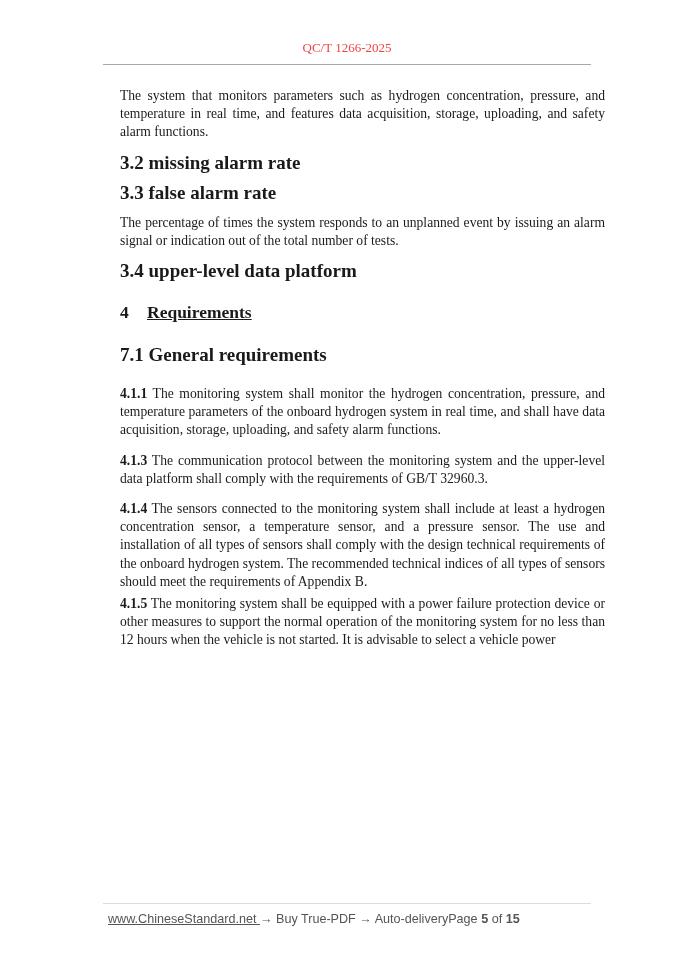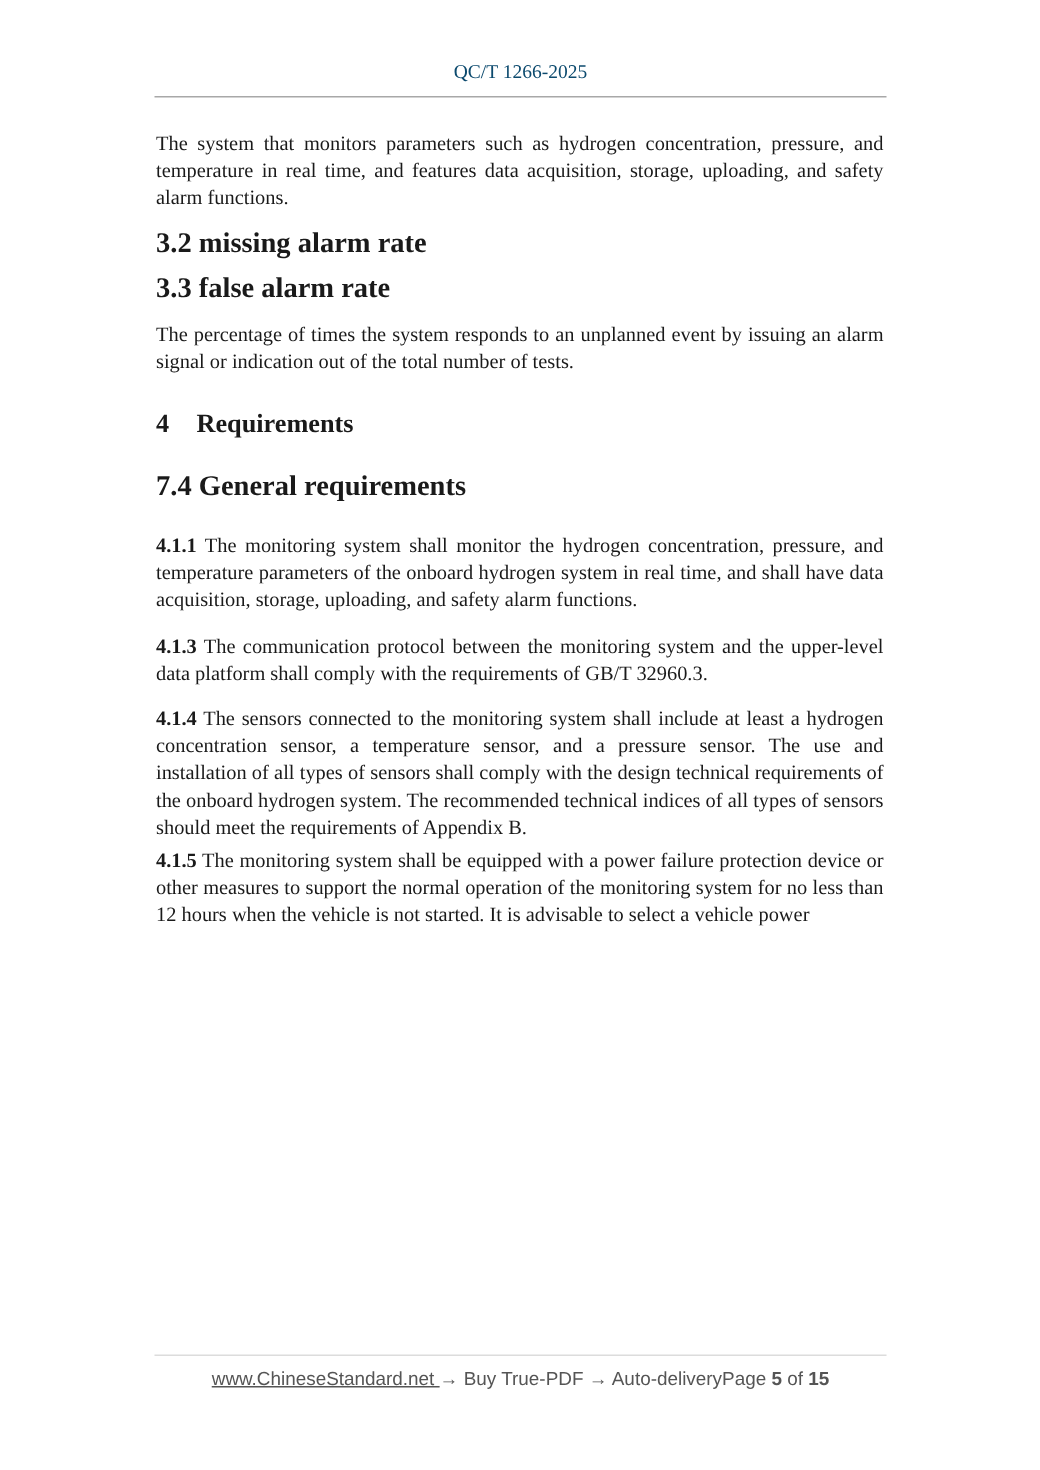--- a/index.html
+++ b/index.html
@@ -22,7 +22,7 @@
       top: 40px;
       text-align: center;
       font-size: 13px;
-      color: #0c4a6e;
+      color: #ef4444;
     }
     .header-rule {
       position: absolute;

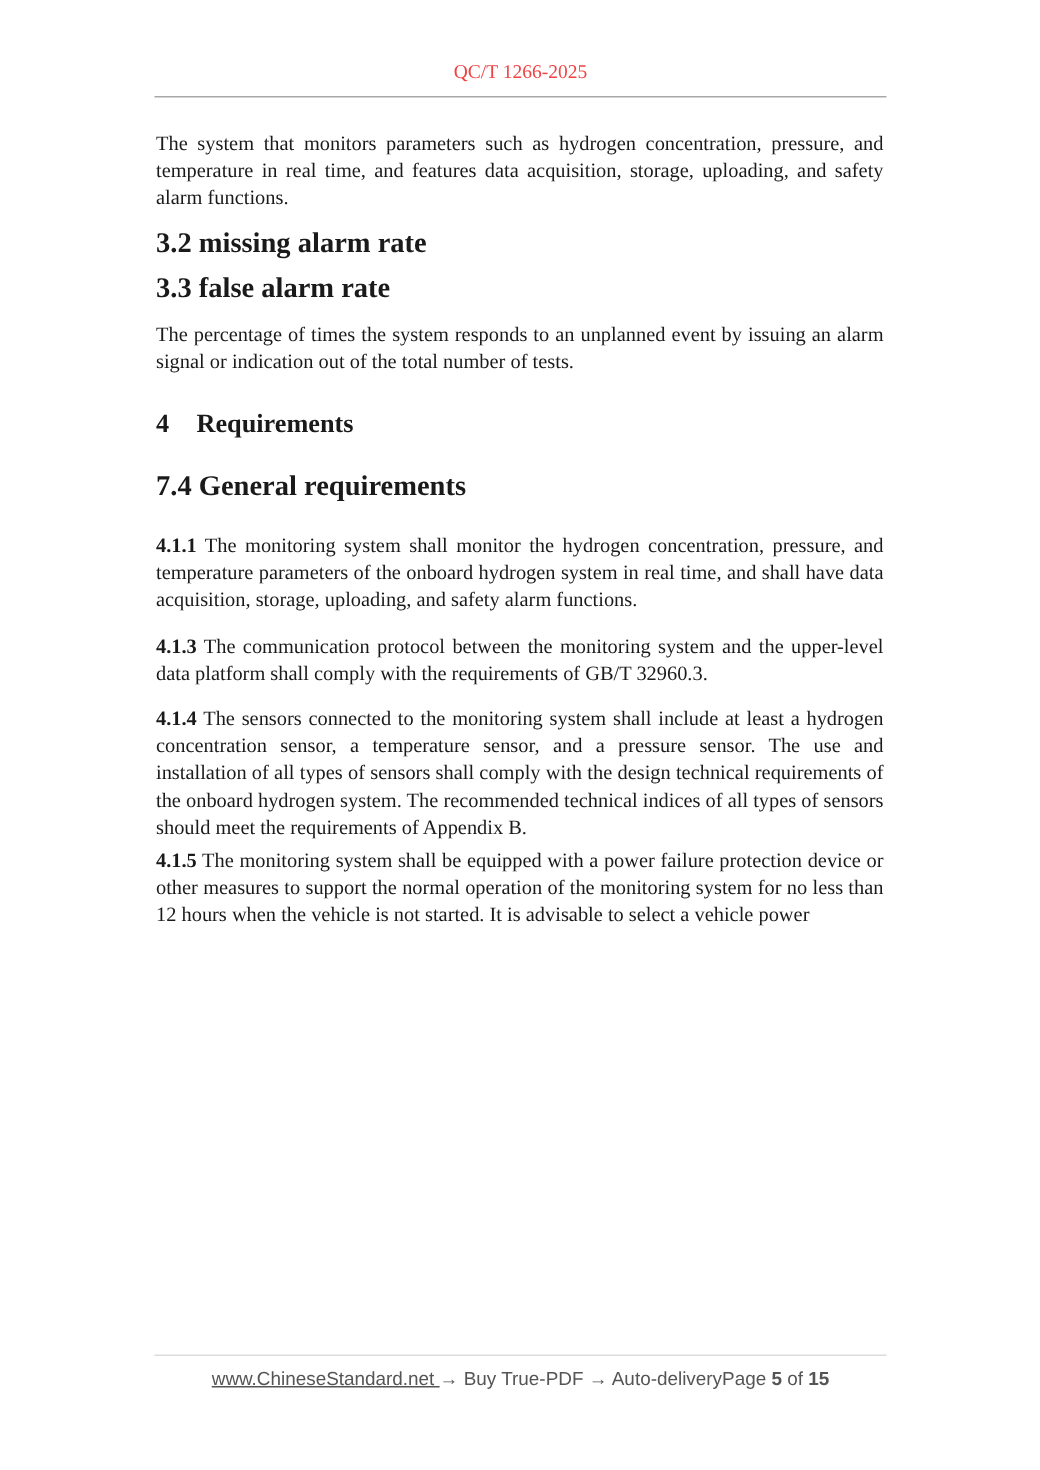--- a/index.html
+++ b/index.html
@@ -34,7 +34,7 @@
     }
     .content {
       position: absolute;
-      left: 104px;
+      left: 120px;
       width: 485px;
       top: 87px;
     }

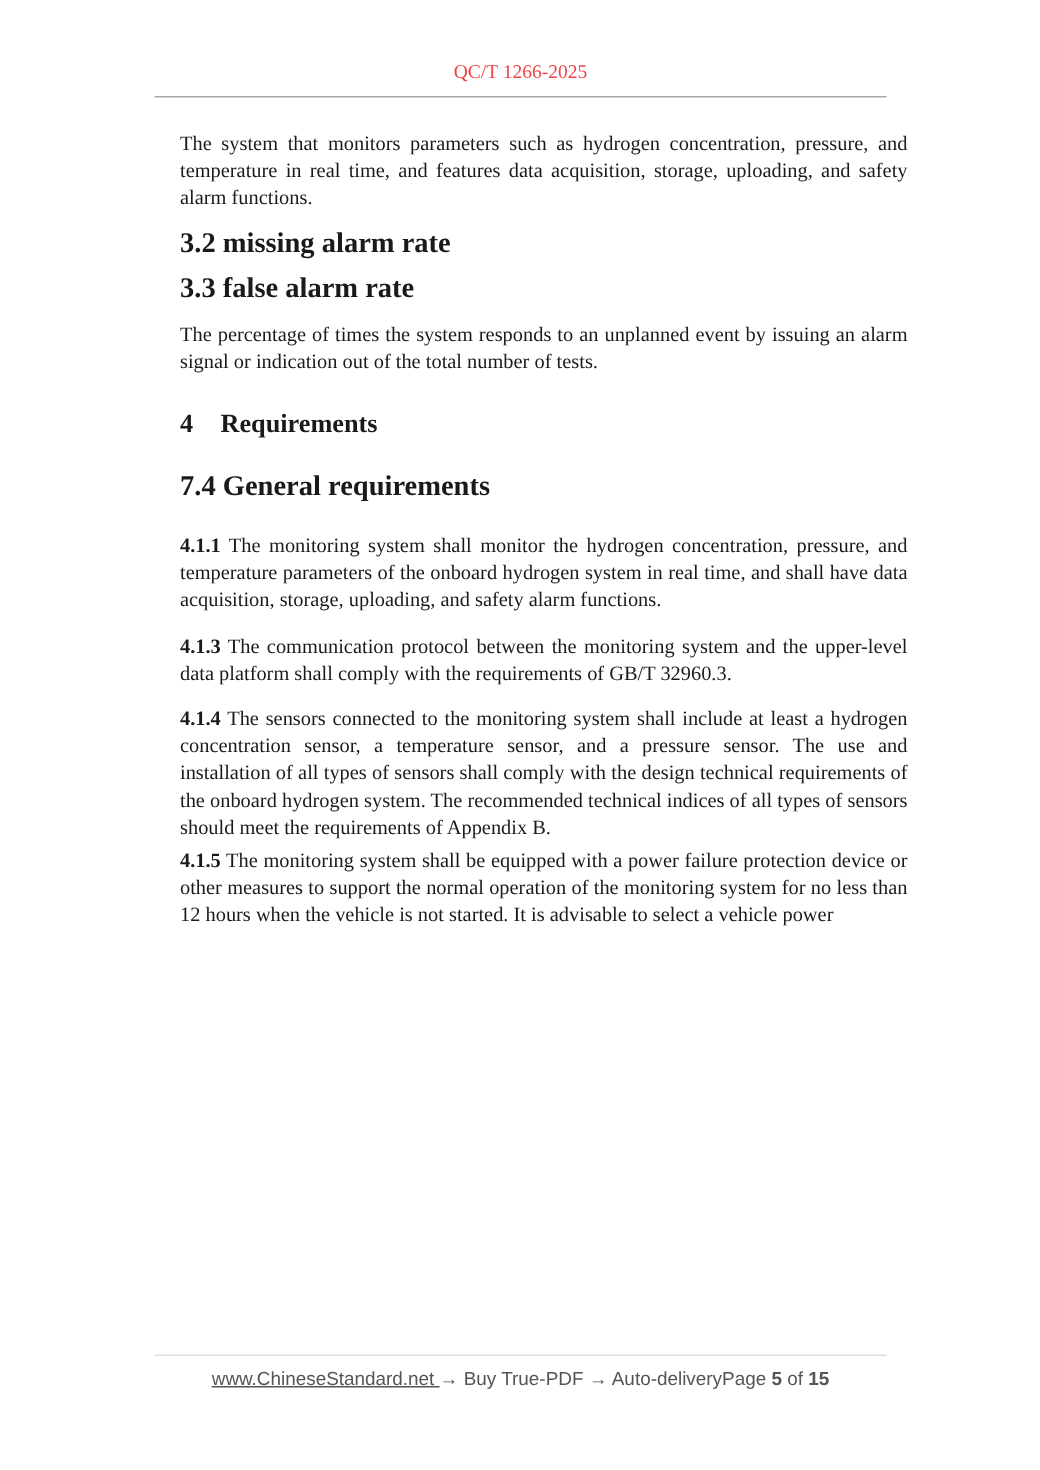--- a/index.html
+++ b/index.html
@@ -104,6 +104,7 @@
   <h3 style="margin-top:12px;">3.3 false alarm rate</h3>
   <p style="margin-top:12px;">The percentage of times the system responds to an unplanned event by issuing an alarm signal or indication out of the total number of tests.</p>
 
+  <h3 style="margin-top:12px;">3.4 upper-level data platform</h3>
 
   <h2 style="margin-top:21px;">
     <span class="num">4</span><span>Requirements</span>

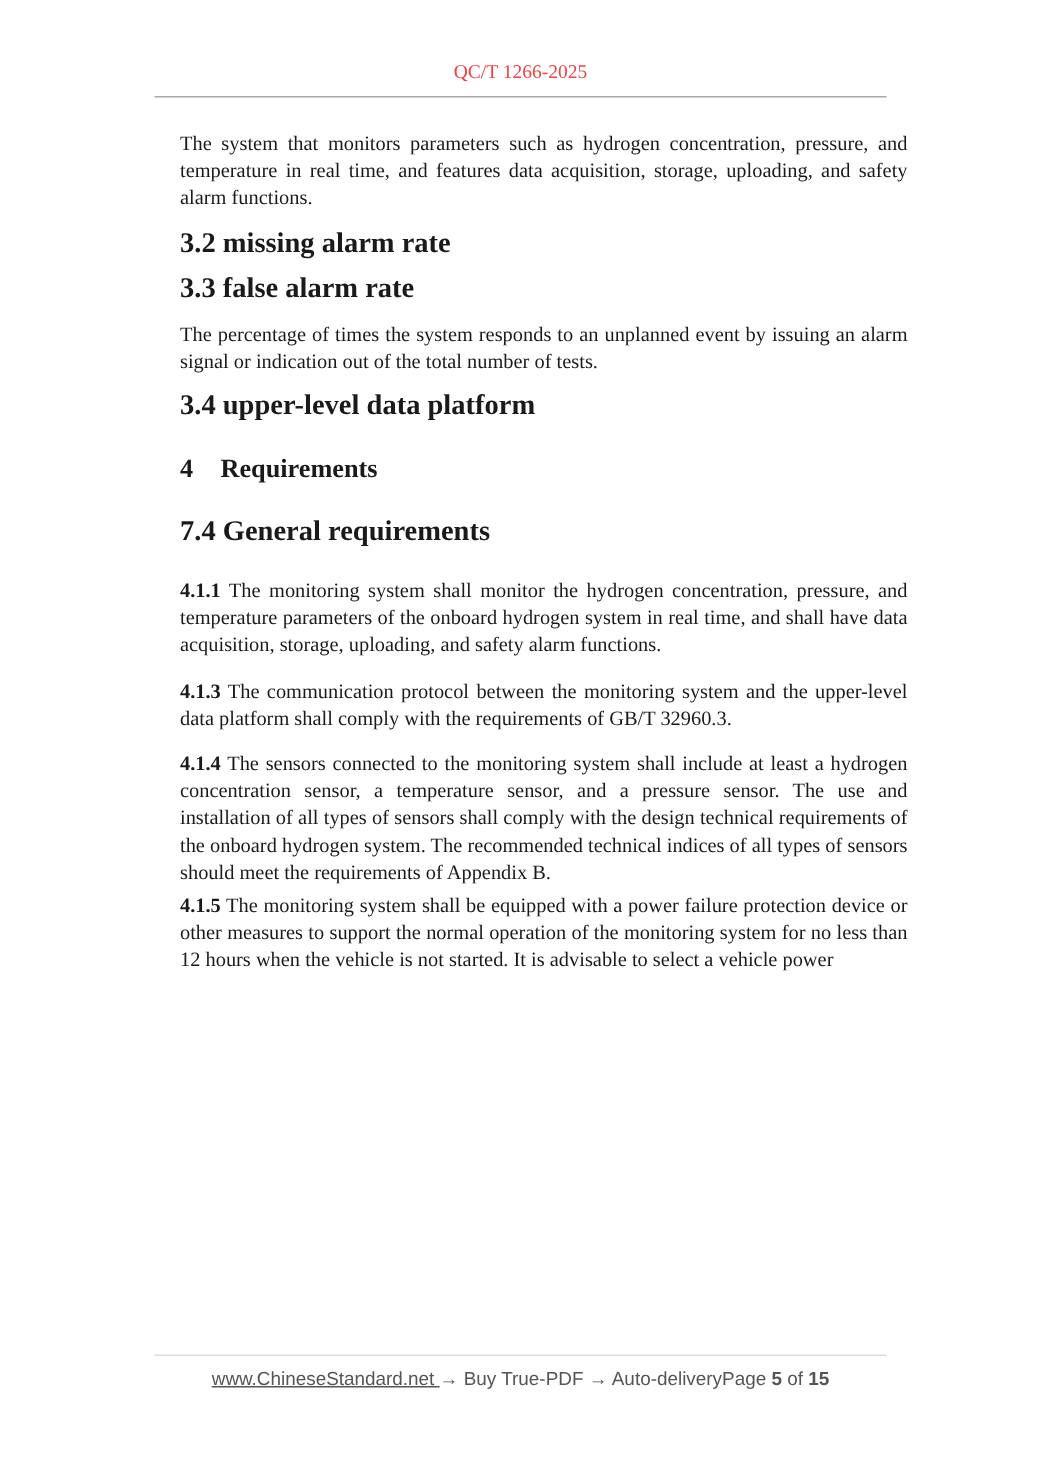--- a/index.html
+++ b/index.html
@@ -61,6 +61,7 @@
       font-size: 17.5px;
       font-weight: bold;
       line-height: 22px;
+      text-decoration: underline;
     }
     h2 .num { display: inline-block; width: 27px; }
     b.clause { font-weight: bold; }

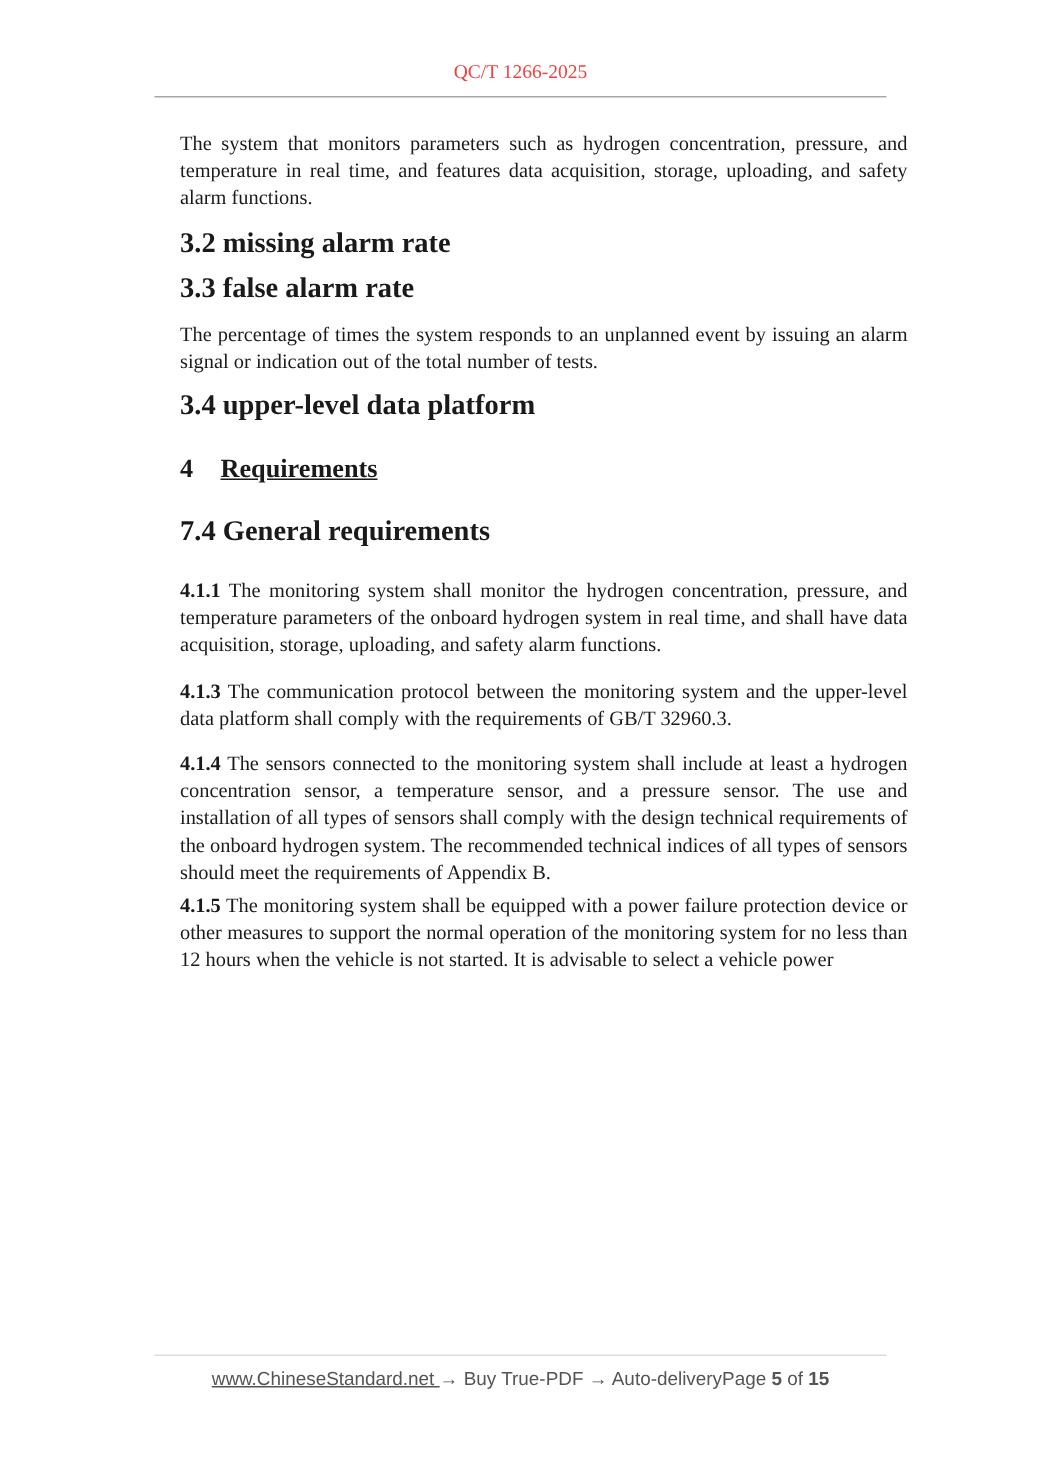--- a/index.html
+++ b/index.html
@@ -111,7 +111,7 @@
     <span class="num">4</span><span>Requirements</span>
   </h2>
 
-  <h3 style="margin-top:23px;">7.4 General requirements</h3>
+  <h3 style="margin-top:23px;">7.1 General requirements</h3>
 
   <p style="margin-top:21px;"><b class="clause">4.1.1</b><span> The monitoring system shall monitor the hydrogen concentration, pressure, and temperature parameters of the onboard hydrogen system in real time, and shall have data acquisition, storage, uploading, and safety alarm functions.</span></p>
 

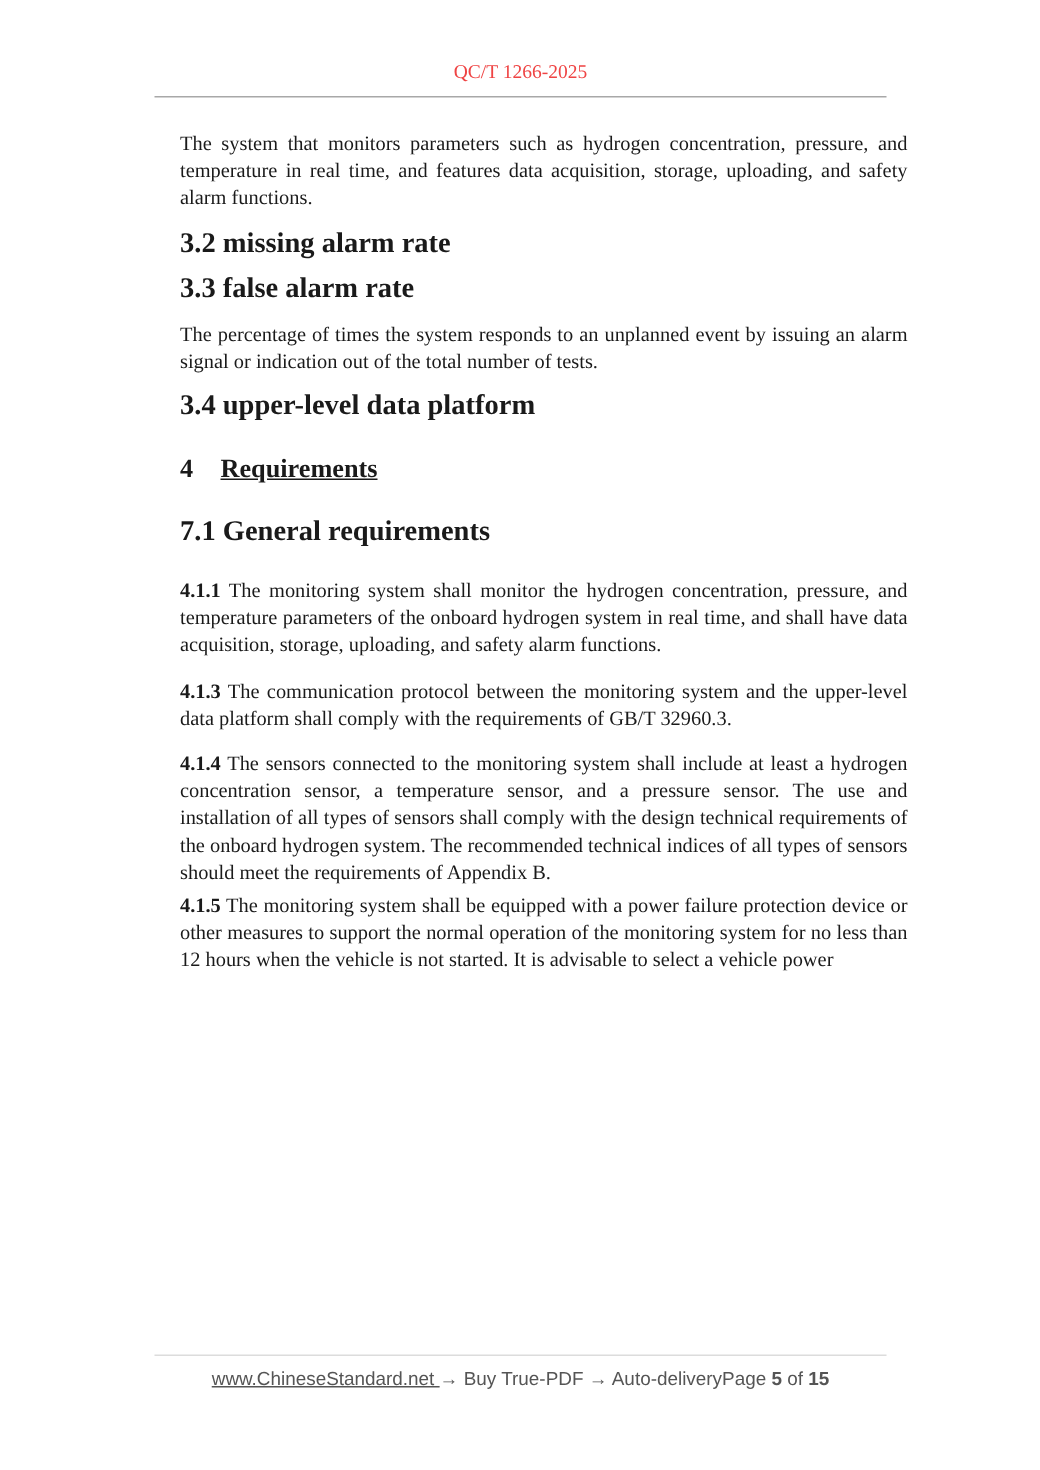--- a/index.html
+++ b/index.html
@@ -81,7 +81,7 @@
       font-size: 12.6px;
       color: #555555;
       display: flex;
-      justify-content: center;
+      justify-content: flex-start;
     }
     .footer a {
       color: #555555;

